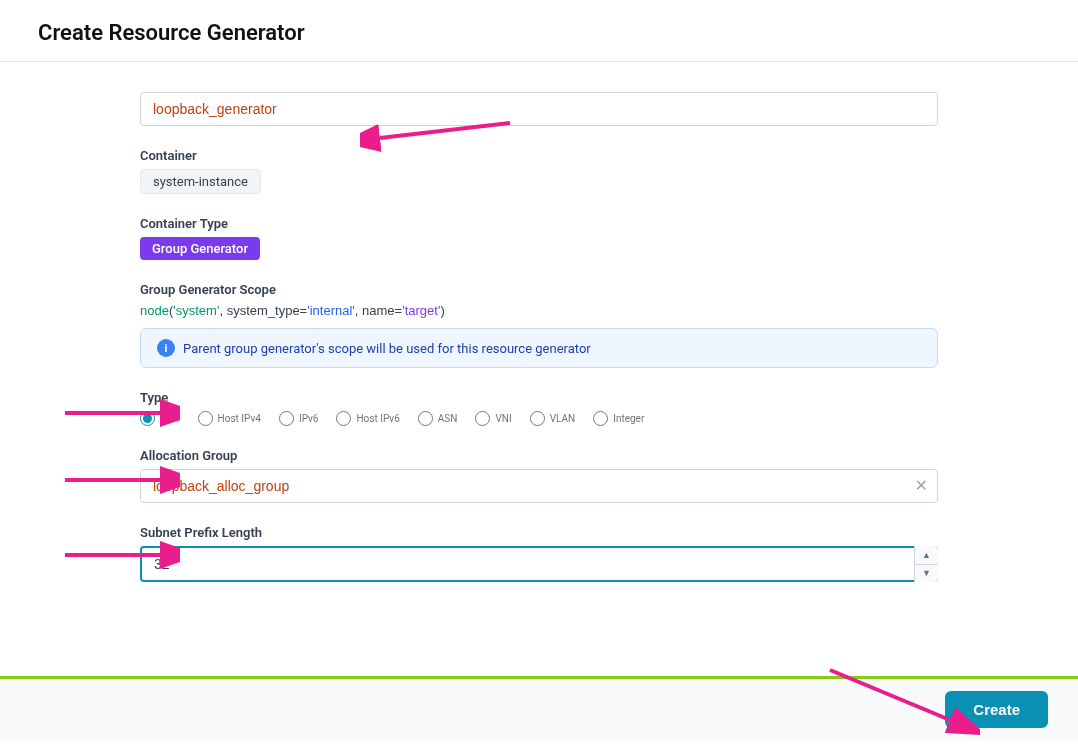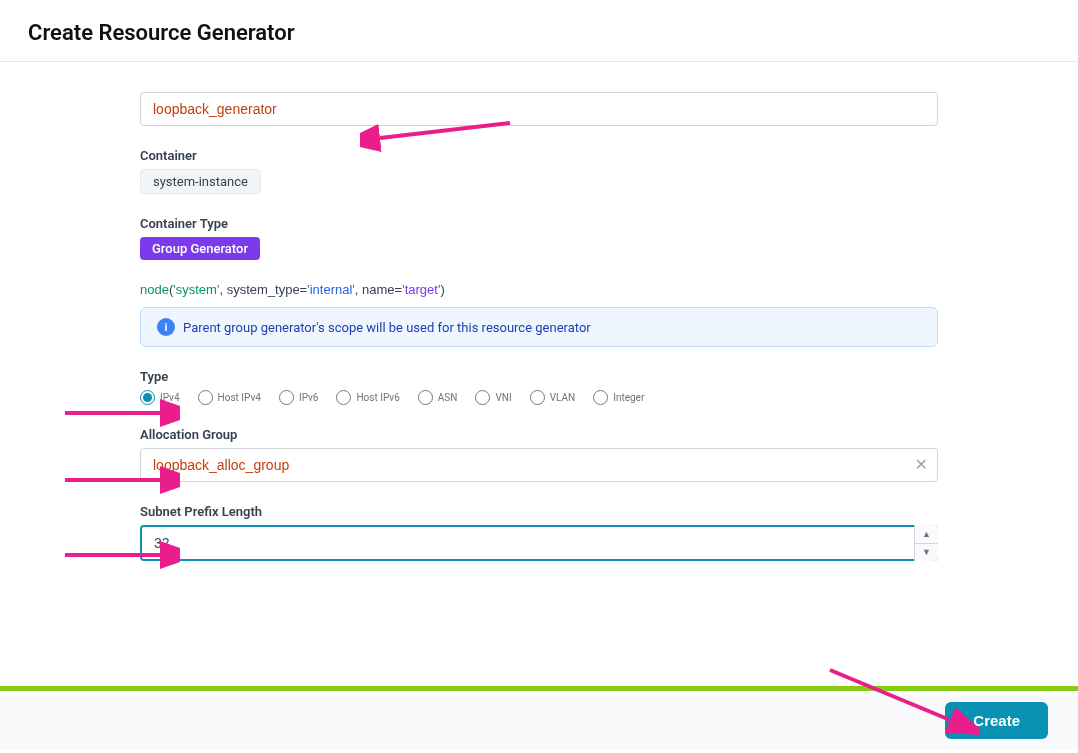--- a/index.html
+++ b/index.html
@@ -16,7 +16,7 @@
       position: relative;
     }
     .header {
-      padding: 20px 30px 16px 28px;
+      padding: 20px 30px 16px 38px;
       border-bottom: 1px solid #e5e7eb;
     }
     .header h1 {

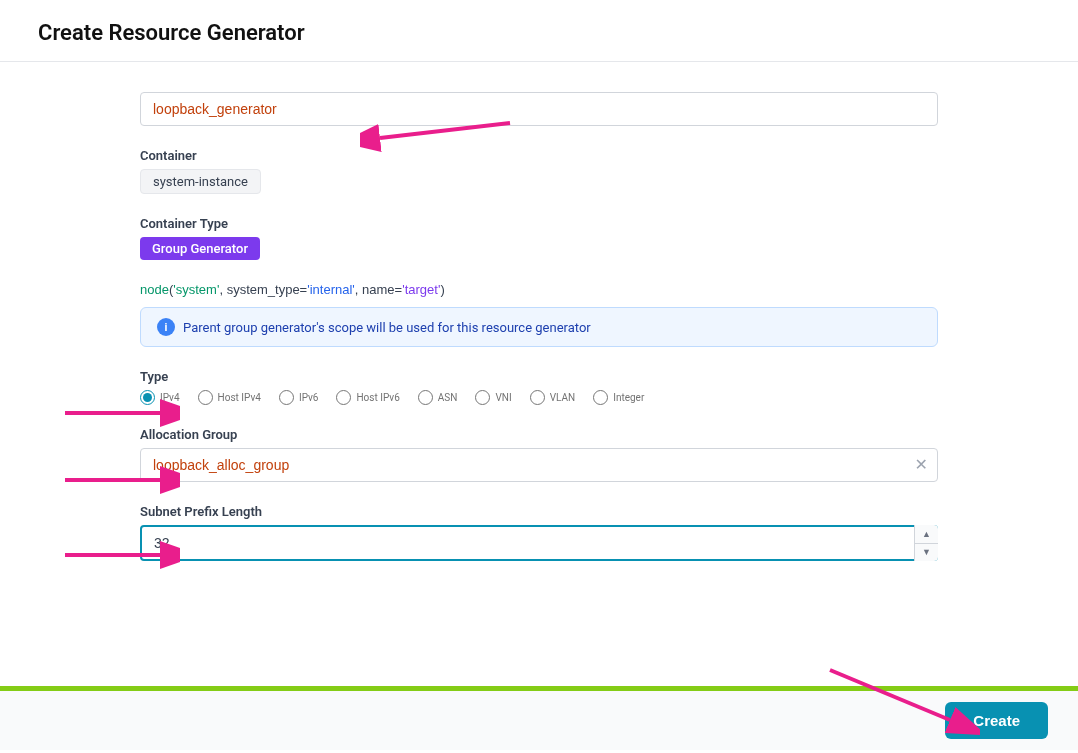--- a/index.html
+++ b/index.html
@@ -238,6 +238,7 @@
     </div>
 
     <div class="form-group">
+      <label class="form-label">Group Generator Scope</label>
       <div class="scope-text">
         <span class="kw">node</span><span class="punc">(</span><span class="str-green">'system'</span><span class="punc">, </span><span class="punc">system_type=</span><span class="str-blue">'internal'</span><span class="punc">, </span><span class="punc">name=</span><span class="str-purple">'target'</span><span class="punc">)</span>
       </div>

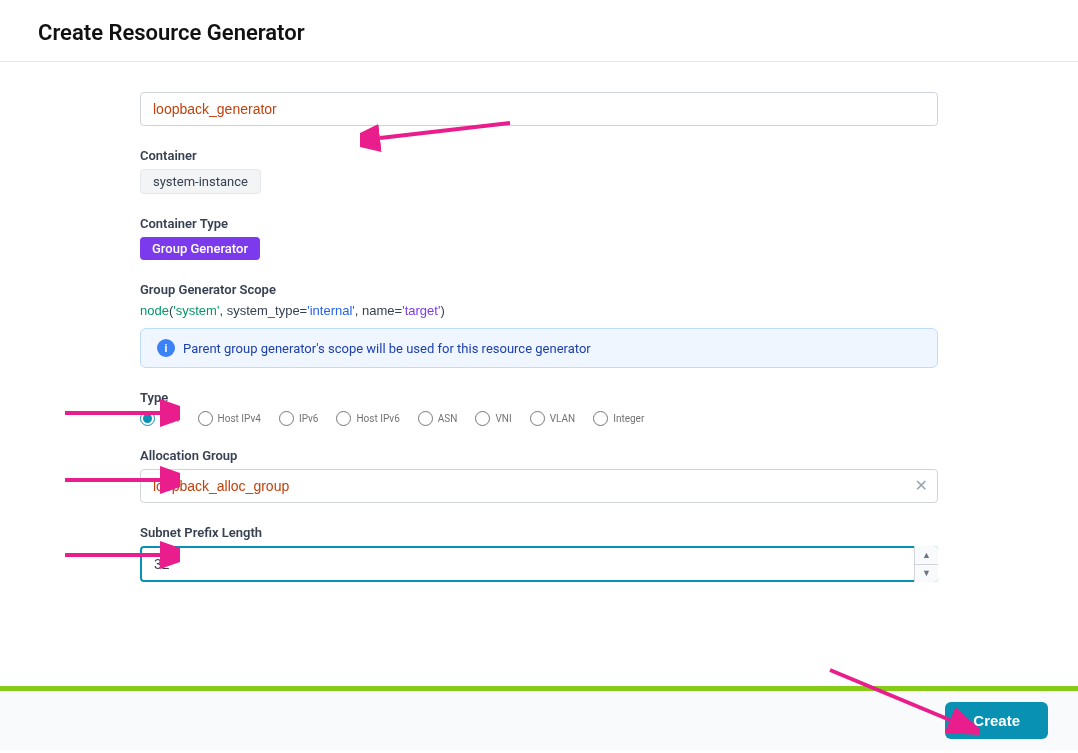--- a/index.html
+++ b/index.html
@@ -187,12 +187,12 @@
     }
     .footer {
       position: absolute;
-      bottom: 3px;
+      bottom: 13px;
       left: 0;
       right: 0;
       height: 64px;
       background: #f9fafb;
-      border-top: 5px solid #84cc16;
+      border-top: 3px solid #84cc16;
       display: flex;
       align-items: center;
       justify-content: flex-end;

